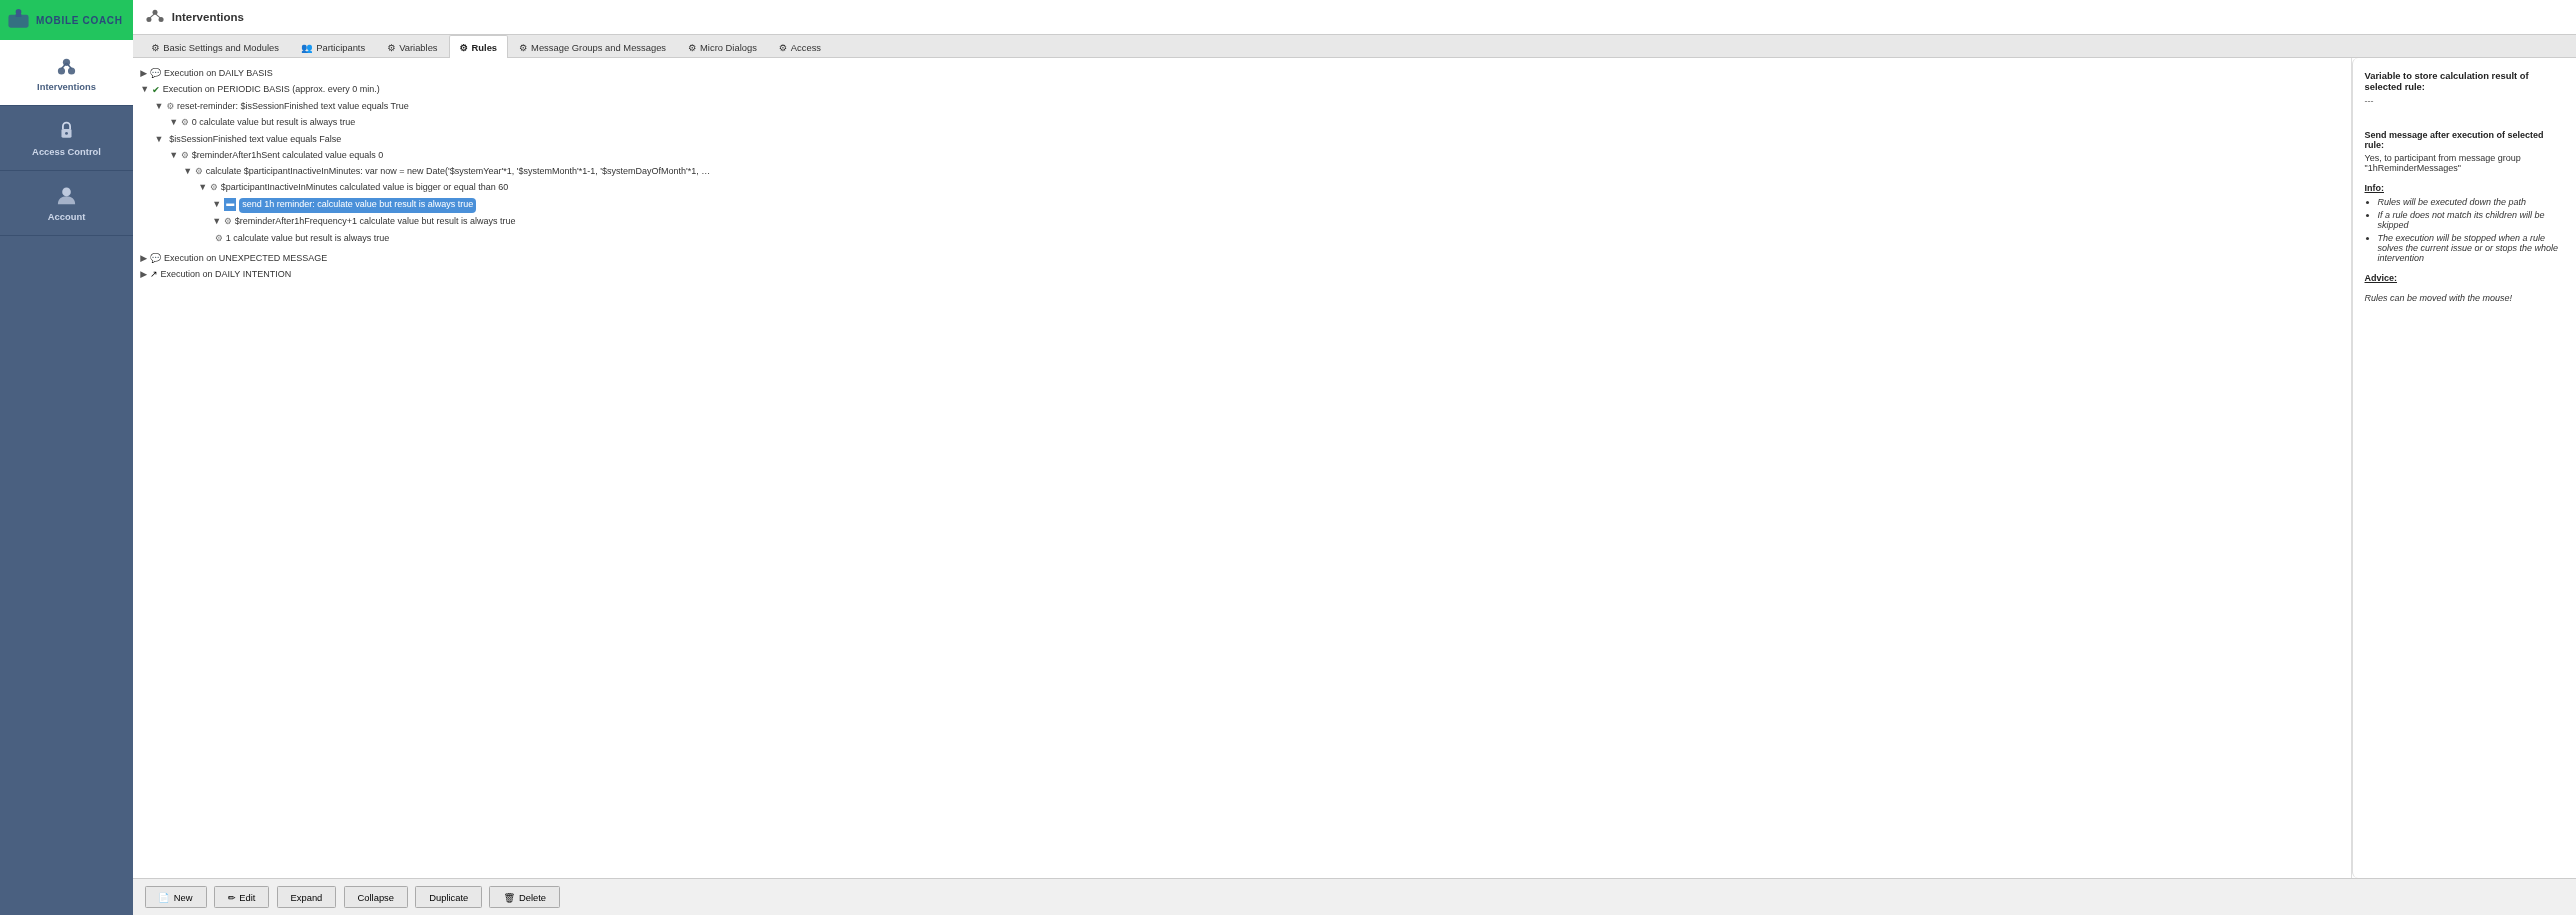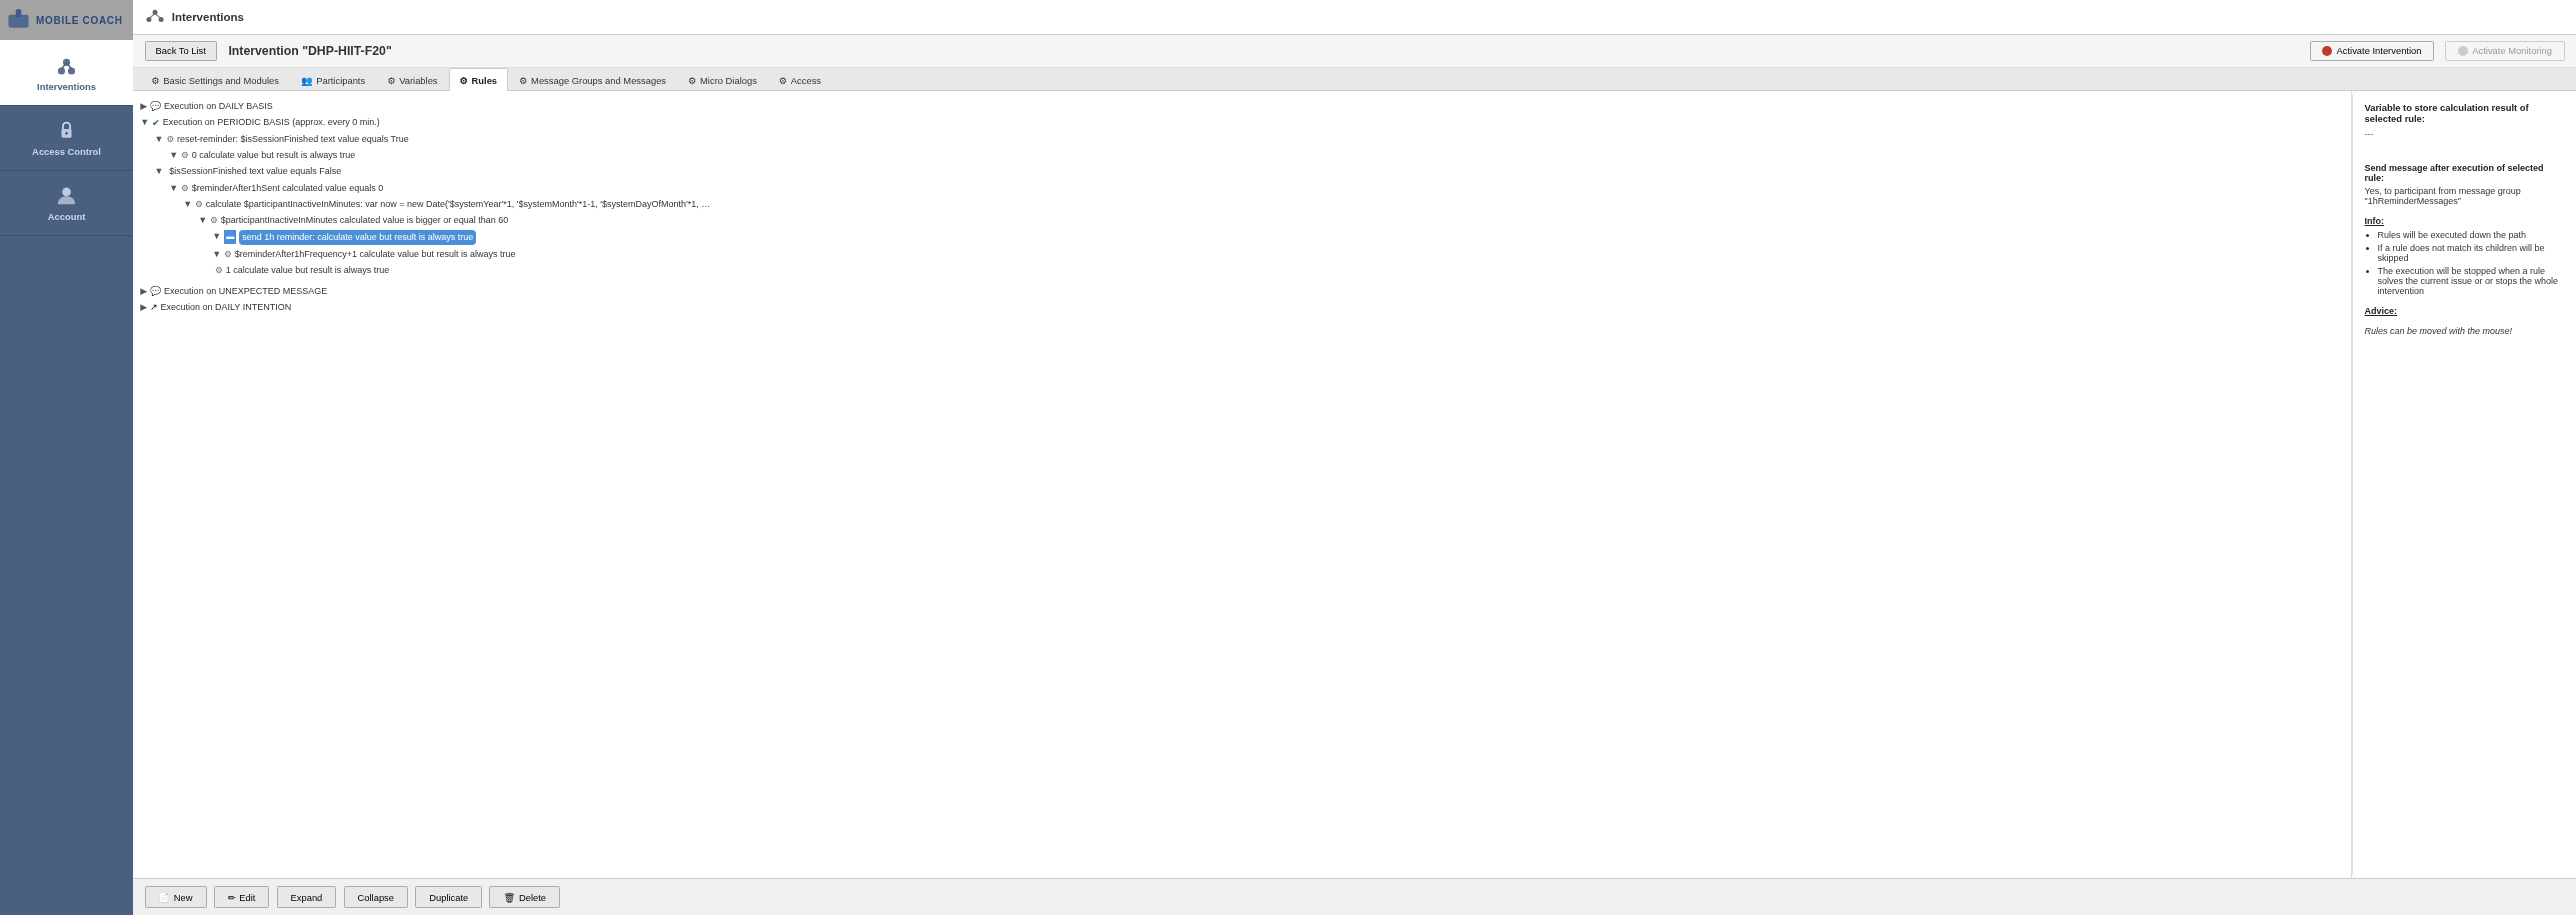--- a/index.html
+++ b/index.html
@@ -17,7 +17,7 @@
     }
     #sidebar-logo {
       width: 100%;
-      background: #a3a3a3;
+      background: #22c55e;
       padding: 8.7px 7.2px;
       display: flex;
       align-items: center;

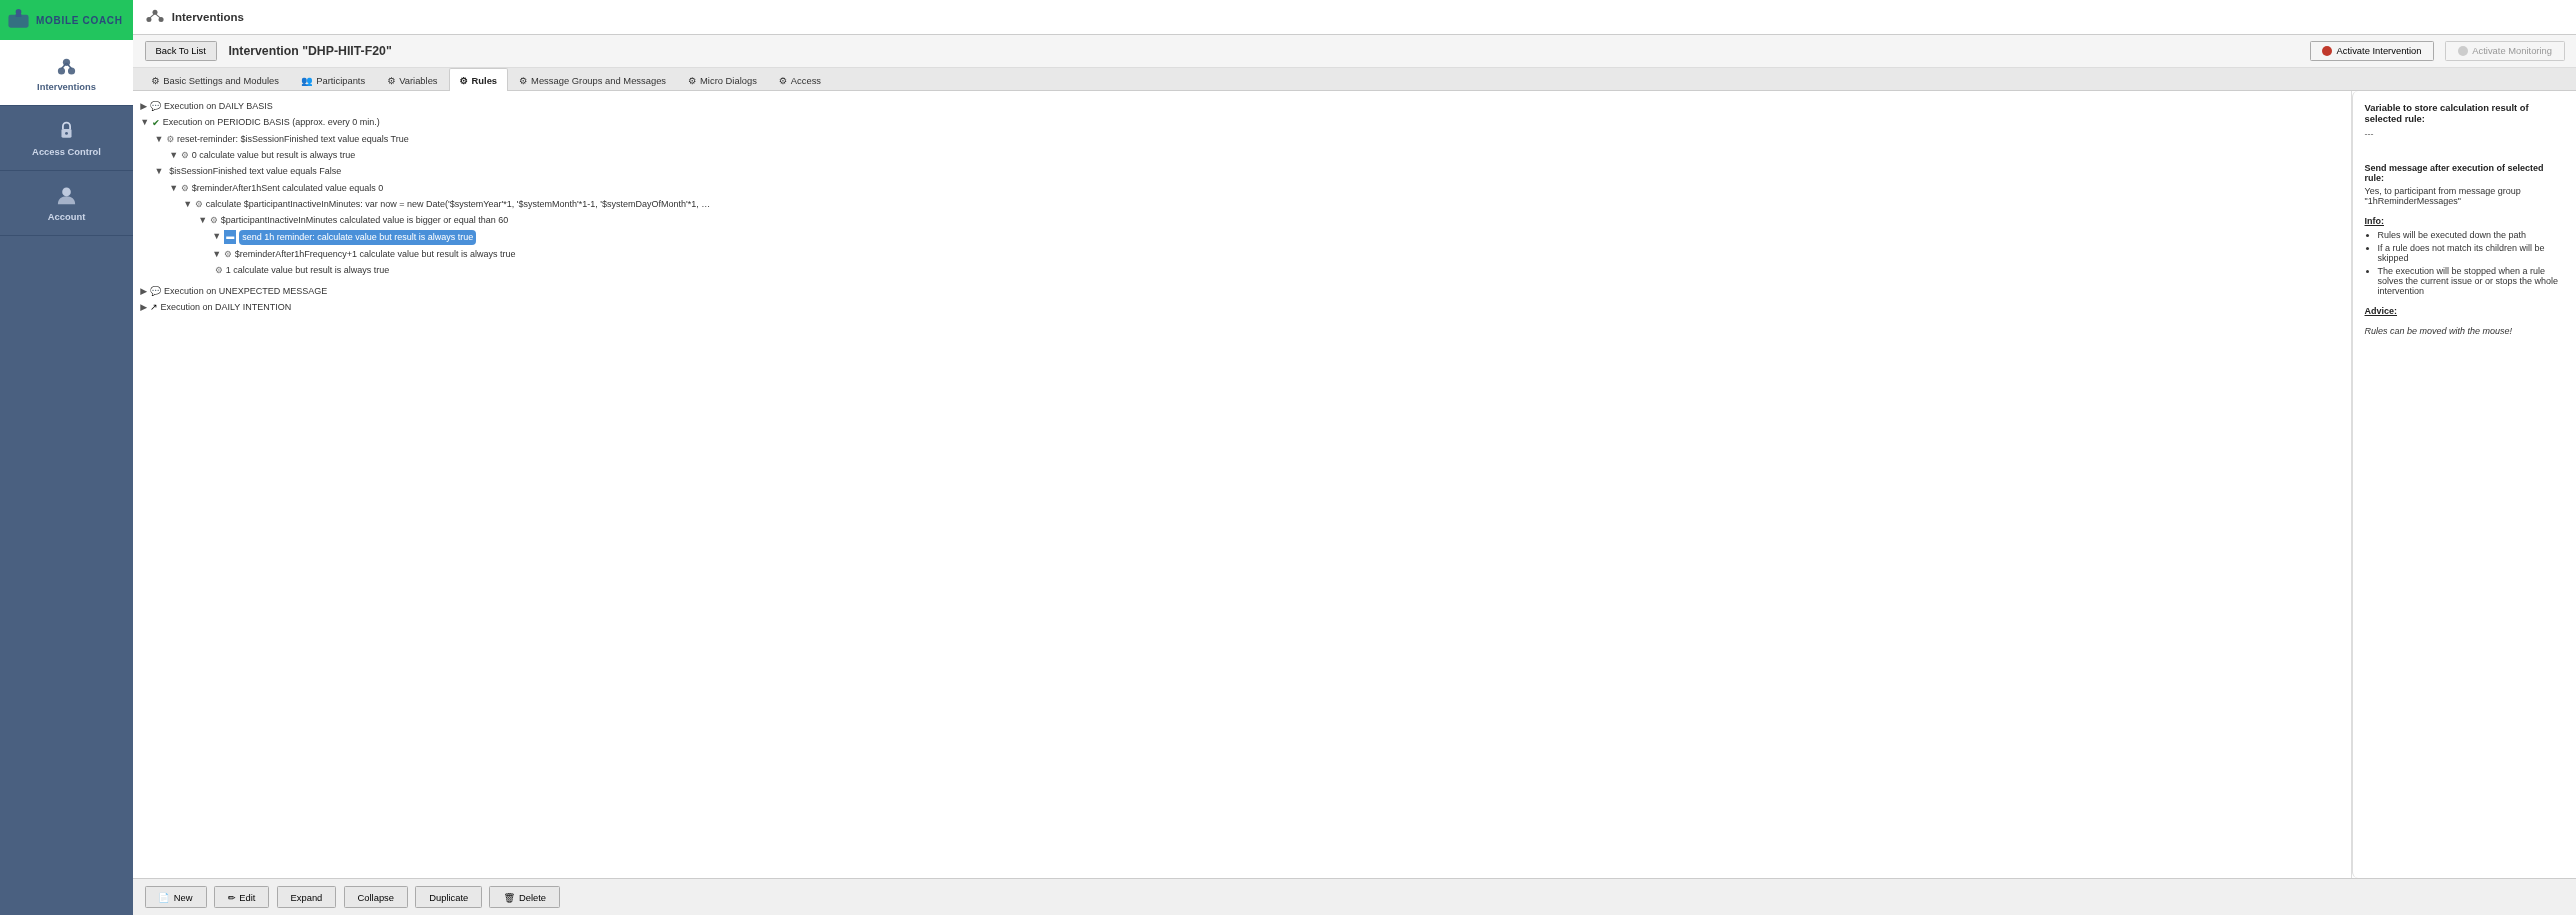--- a/index.html
+++ b/index.html
@@ -367,18 +367,6 @@
     <span id="top-header-title">Interventions</span>
   </div>
 
-  <div id="intervention-bar">
-    <button id="back-to-list-btn">Back To List</button>
-    <span id="intervention-name">Intervention "DHP-HIIT-F20"</span>
-    <button id="activate-intervention-btn">
-      <span class="red-dot"></span>
-      <span>Activate Intervention</span>
-    </button>
-    <button id="activate-monitoring-btn">
-      <span class="gray-dot"></span>
-      <span>Activate Monitoring</span>
-    </button>
-  </div>
 
   <div id="tabs-bar">
     <div class="tab-item">

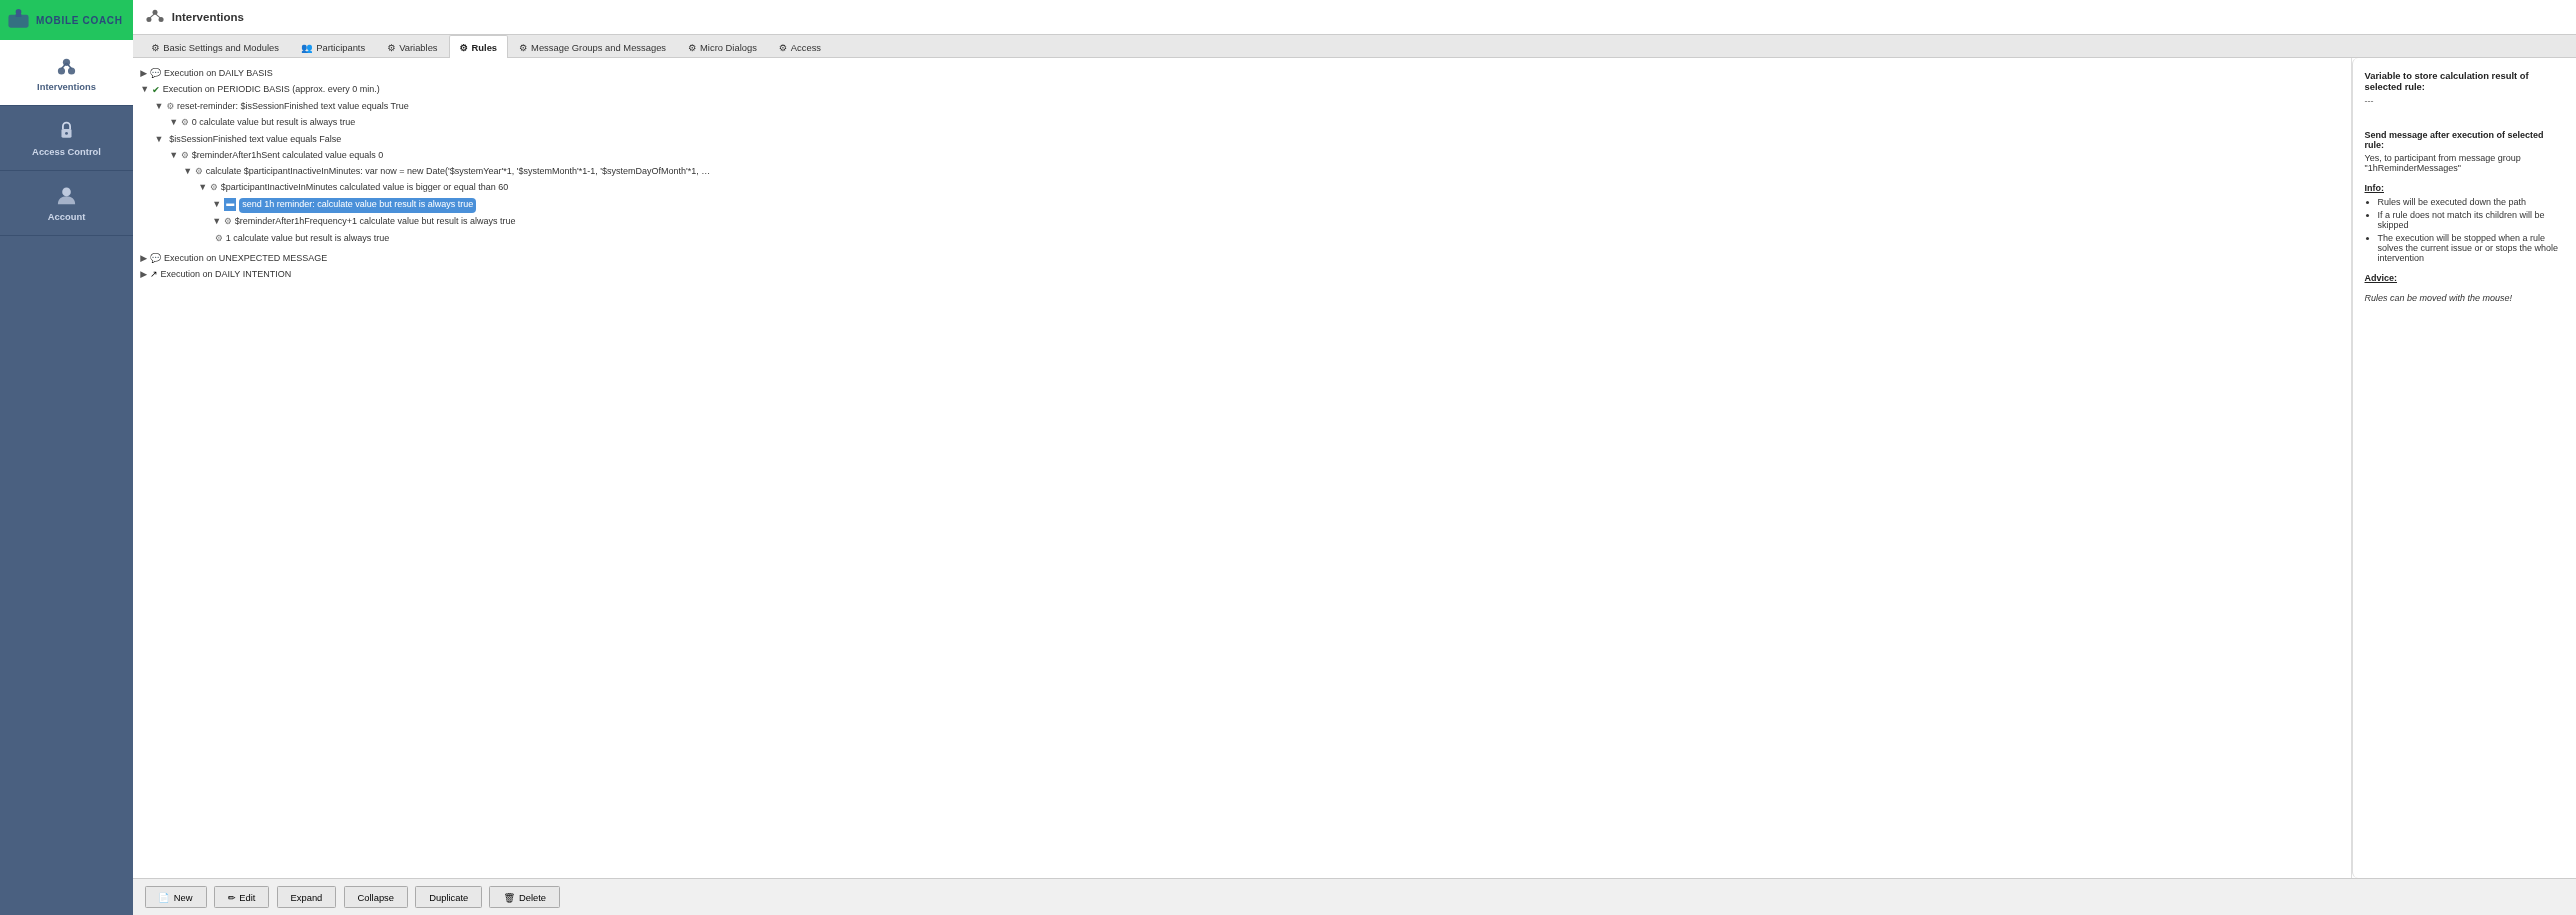--- a/index.html
+++ b/index.html
@@ -278,6 +278,7 @@
     }
     #info-panel ul li {
       margin-bottom: 2.9px;
+      font-style: italic;
       color: #333;
     }
     #info-panel .advice-heading {

